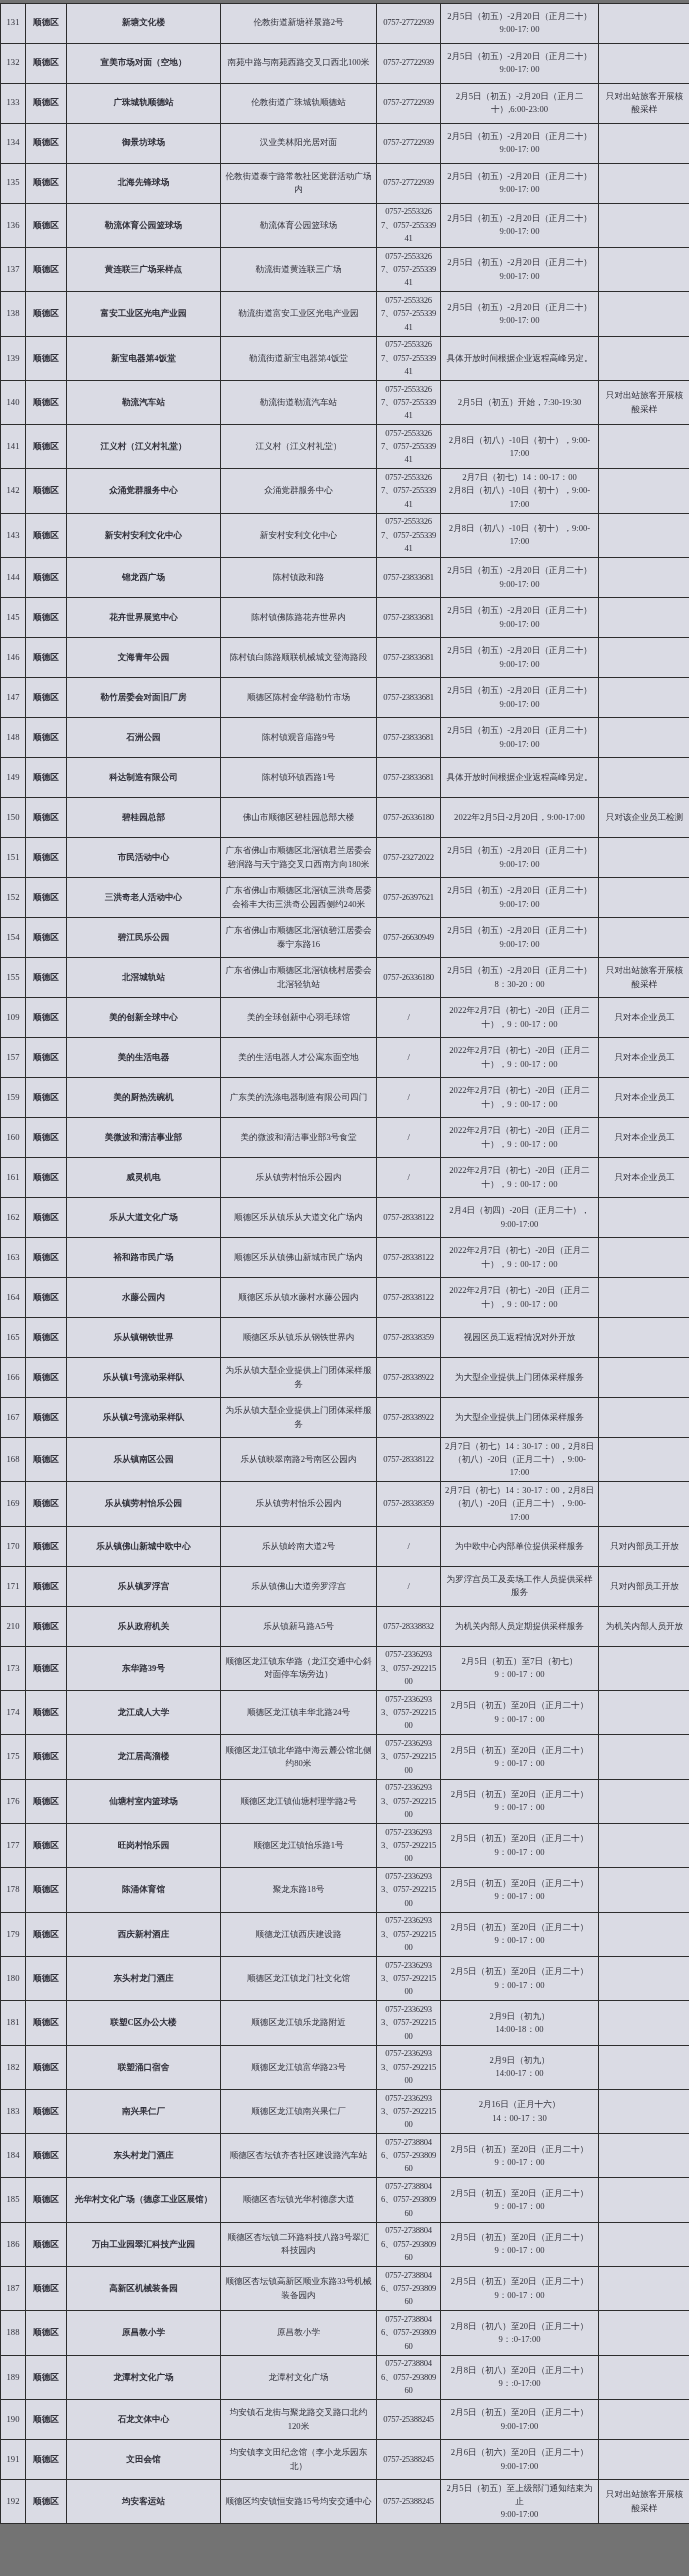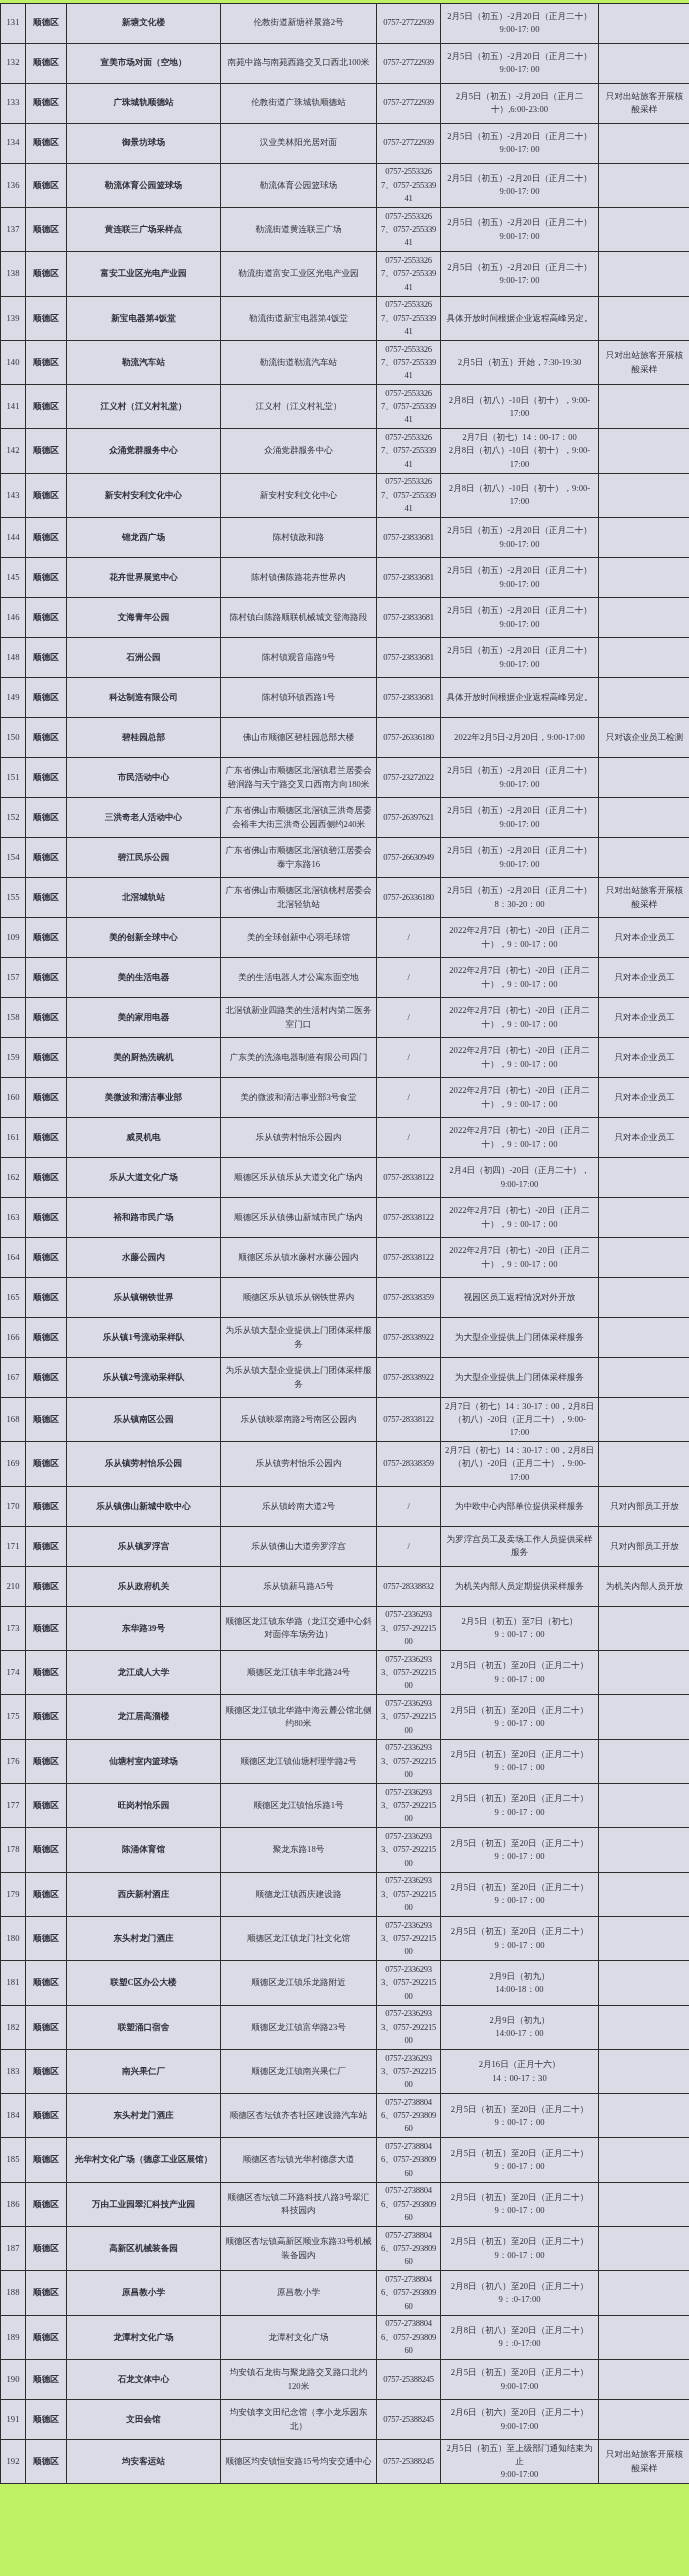--- a/index.html
+++ b/index.html
@@ -13,7 +13,7 @@
     width: 689px;
     height: 2576px;
     overflow: hidden;
-    background: #bef264;
+    background: #737373;
     box-sizing: border-box;
   }
   table.sites {

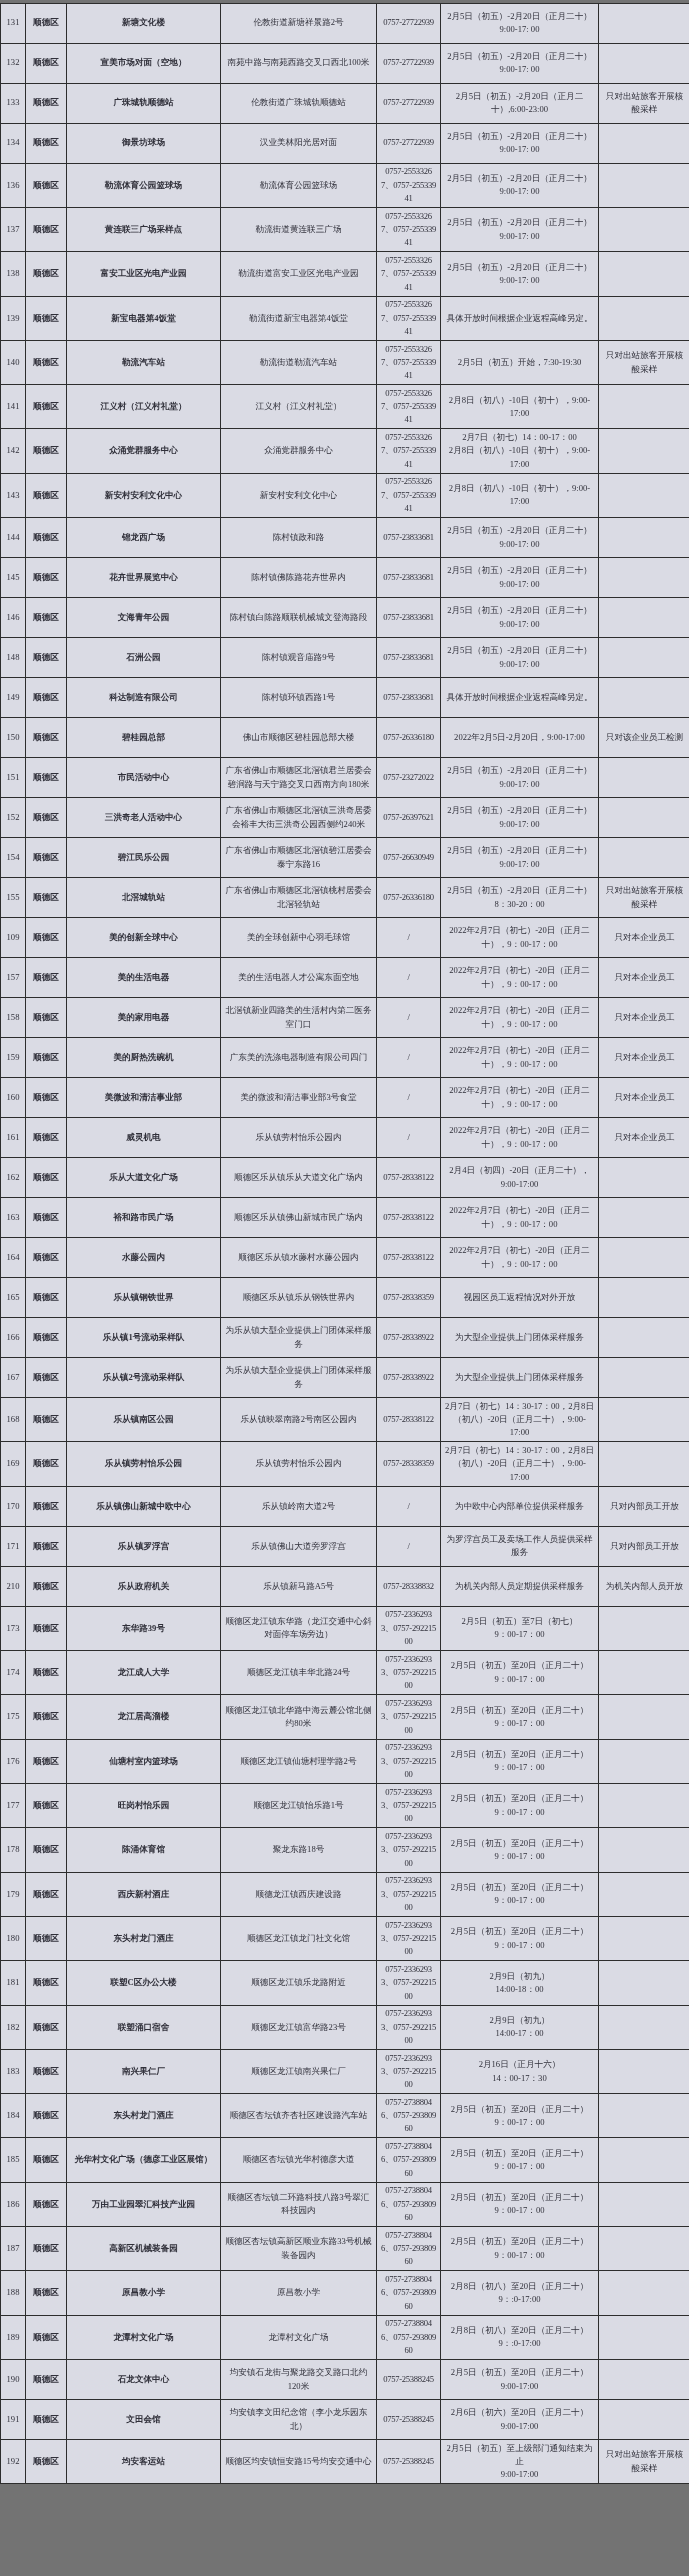--- a/index.html
+++ b/index.html
@@ -98,6 +98,16 @@
           <td class="c6"></td>
         </tr>
         <tr>
+          <td class="c0">135</td>
+          <td class="c1">顺德区</td>
+          <td class="c2">北海先锋球场</td>
+          <td class="c3">伦教街道泰宁路常教社区党群活动广场内</td>
+          <td class="c4">0757-27722939</td>
+          <td class="c5">2月5日（初五）-2月20日（正月二十）
+9:00-17: 00</td>
+          <td class="c6"></td>
+        </tr>
+        <tr>
           <td class="c0">136</td>
           <td class="c1">顺德区</td>
           <td class="c2">勒流体育公园篮球场</td>

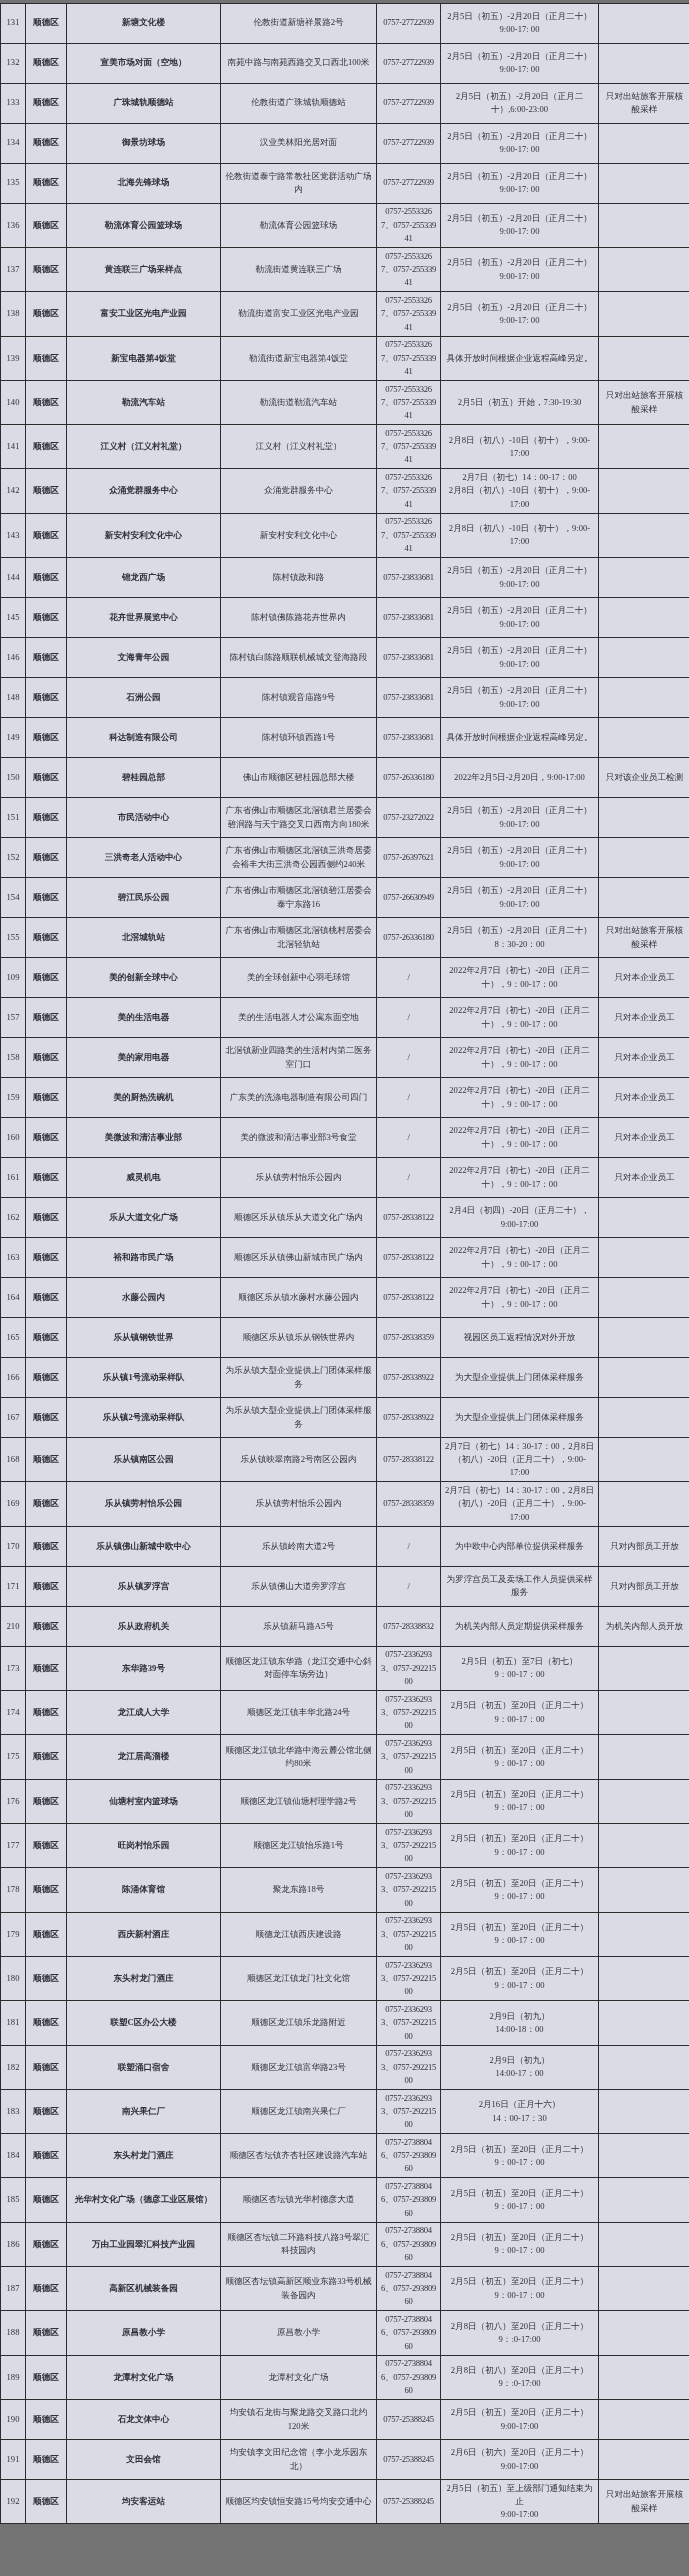--- a/index.html
+++ b/index.html
@@ -214,6 +214,16 @@
           <td class="c6"></td>
         </tr>
         <tr>
+          <td class="c0">147</td>
+          <td class="c1">顺德区</td>
+          <td class="c2">勒竹居委会对面旧厂房</td>
+          <td class="c3">顺德区陈村金华路勒竹市场</td>
+          <td class="c4">0757-23833681</td>
+          <td class="c5">2月5日（初五）-2月20日（正月二十）
+9:00-17: 00</td>
+          <td class="c6"></td>
+        </tr>
+        <tr>
           <td class="c0">148</td>
           <td class="c1">顺德区</td>
           <td class="c2">石洲公园</td>

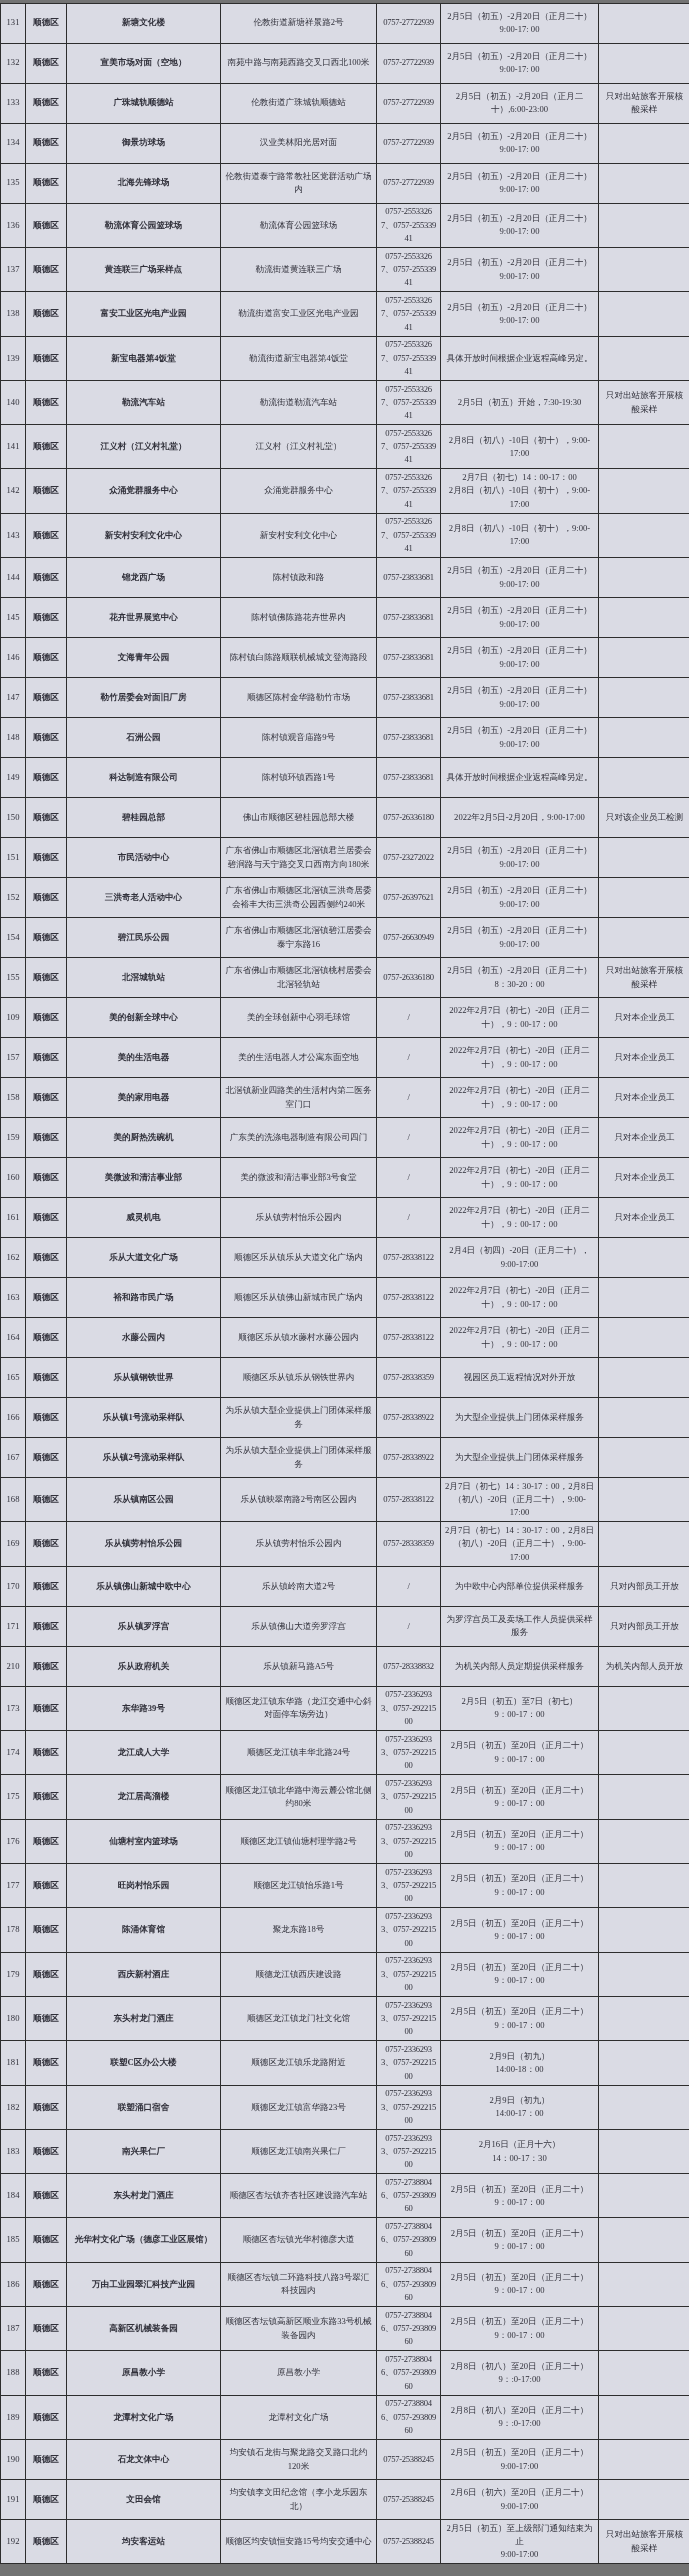--- a/index.html
+++ b/index.html
@@ -309,15 +309,6 @@
           <td class="c6">只对本企业员工</td>
         </tr>
         <tr>
-          <td class="c0">158</td>
-          <td class="c1">顺德区</td>
-          <td class="c2">美的家用电器</td>
-          <td class="c3">北滘镇新业四路美的生活村内第二医务室门口</td>
-          <td class="c4">/</td>
-          <td class="c5">2022年2月7日（初七）-20日（正月二十），9：00-17：00</td>
-          <td class="c6">只对本企业员工</td>
-        </tr>
-        <tr>
           <td class="c0">159</td>
           <td class="c1">顺德区</td>
           <td class="c2">美的厨热洗碗机</td>

